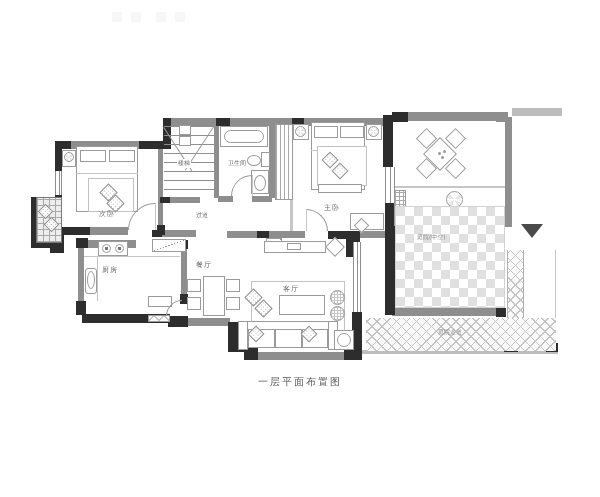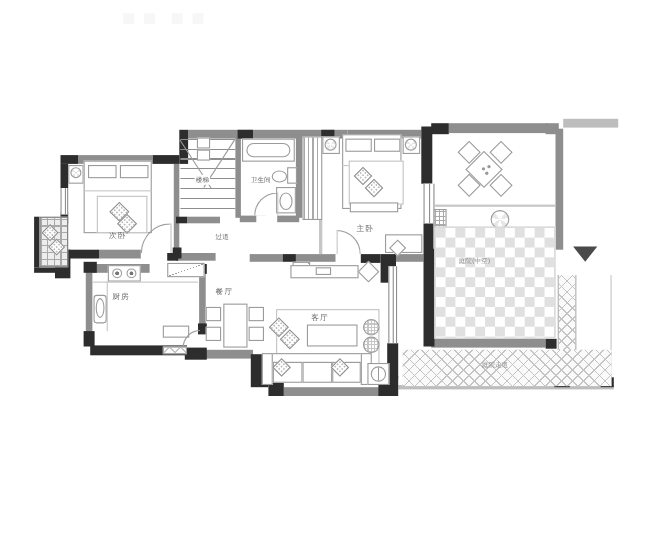--- a/index.html
+++ b/index.html
@@ -234,6 +234,7 @@
   <div class="xhatch" style="left:507px;top:250px;width:17px;height:68px;border-left:1px solid #b0b0b0;border-right:1px solid #b0b0b0"></div>
   <div class="lab sm" style="left:438px;top:328px;color:#8a8a8a">庭院走道</div>
 
+  <div class="caption">一层平面布置图</div>
 
 </div>
 

